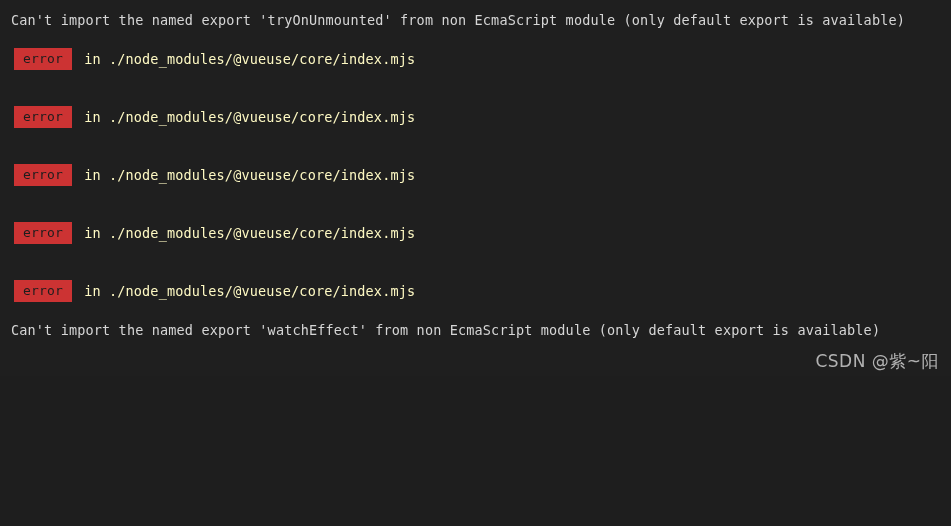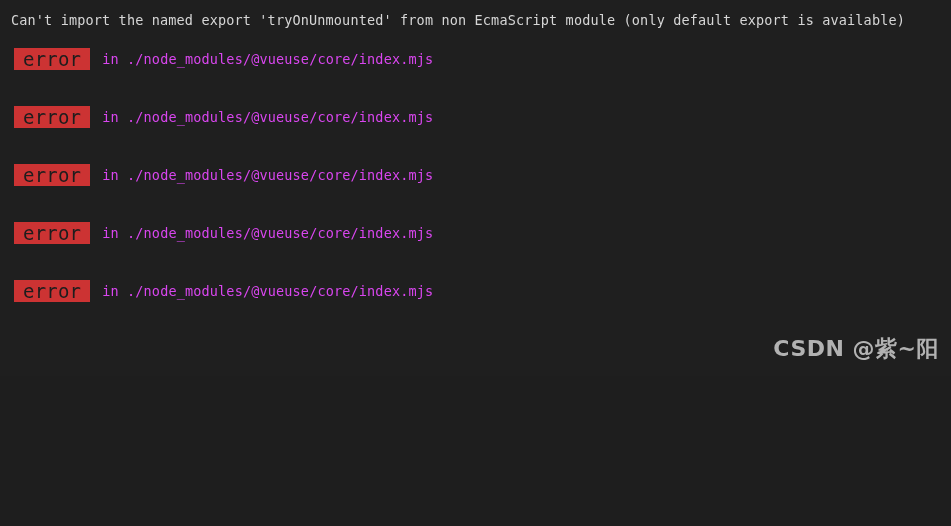--- a/index.html
+++ b/index.html
@@ -53,7 +53,7 @@
     background: #cc3333;
     color: #1d1d1d;
     font-family: "DejaVu Sans Mono", "Liberation Mono", monospace;
-    font-size: 19px;
+    font-size: 13px;
     line-height: 22px;
     height: 22px;
     padding: 0 9px;

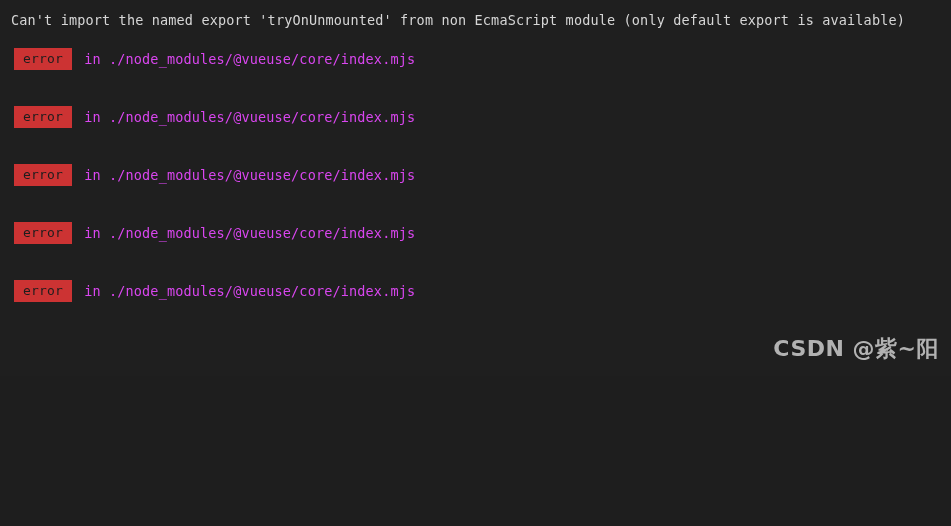--- a/index.html
+++ b/index.html
@@ -61,7 +61,7 @@
   }
 
   .err-path {
-    color: #d946ef;
+    color: #fef9c3;
     font-family: "DejaVu Sans Mono", "Liberation Mono", monospace;
     font-size: 13.5px;
     line-height: 22px;

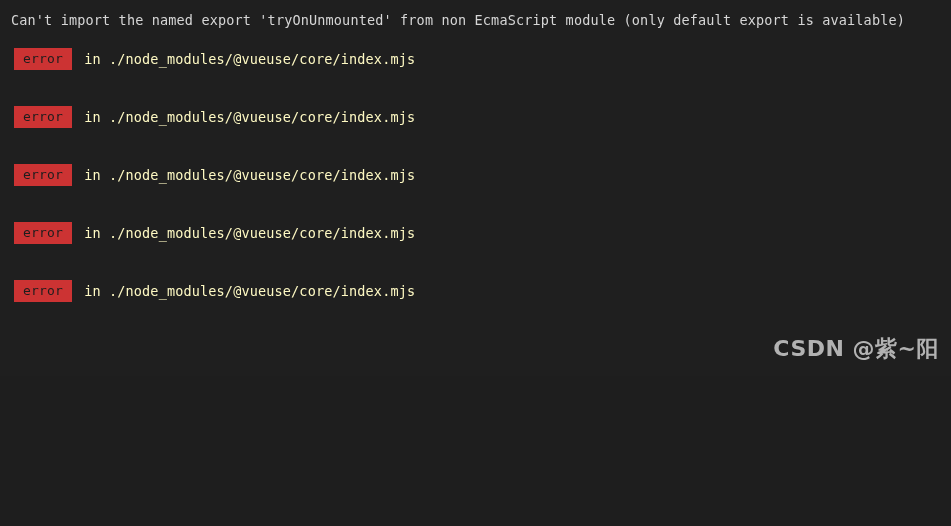--- a/index.html
+++ b/index.html
@@ -145,6 +145,9 @@
 
   <div class="spacer-18"></div>
 
+  <div class="line-block">
+    <div class="msg-line">Can't import the named export 'watchEffect' from non EcmaScript module (only default export is available)</div>
+  </div>
 
   <div id="watermark">CSDN @紫~阳</div>
 

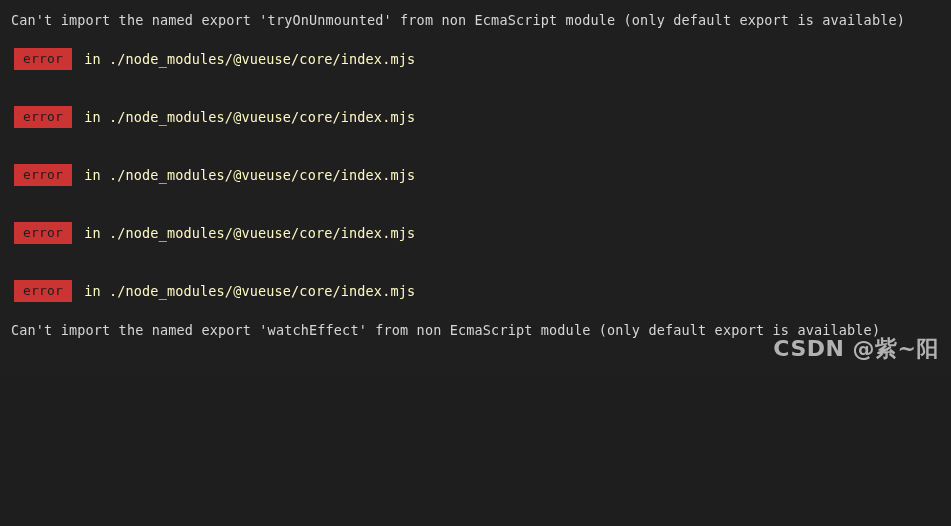--- a/index.html
+++ b/index.html
@@ -75,14 +75,13 @@
   #watermark {
     position: absolute;
     right: 12px;
-    bottom: 16px;
+    bottom: 4px;
     color: #bfbfbf;
     font-family: "DejaVu Sans", "Liberation Sans", sans-serif;
-    font-size: 22px;
+    font-size: 17px;
     line-height: 22px;
     letter-spacing: 0.5px;
     opacity: 0.92;
-    font-weight: bold;
   }
 </style>
 </head>

